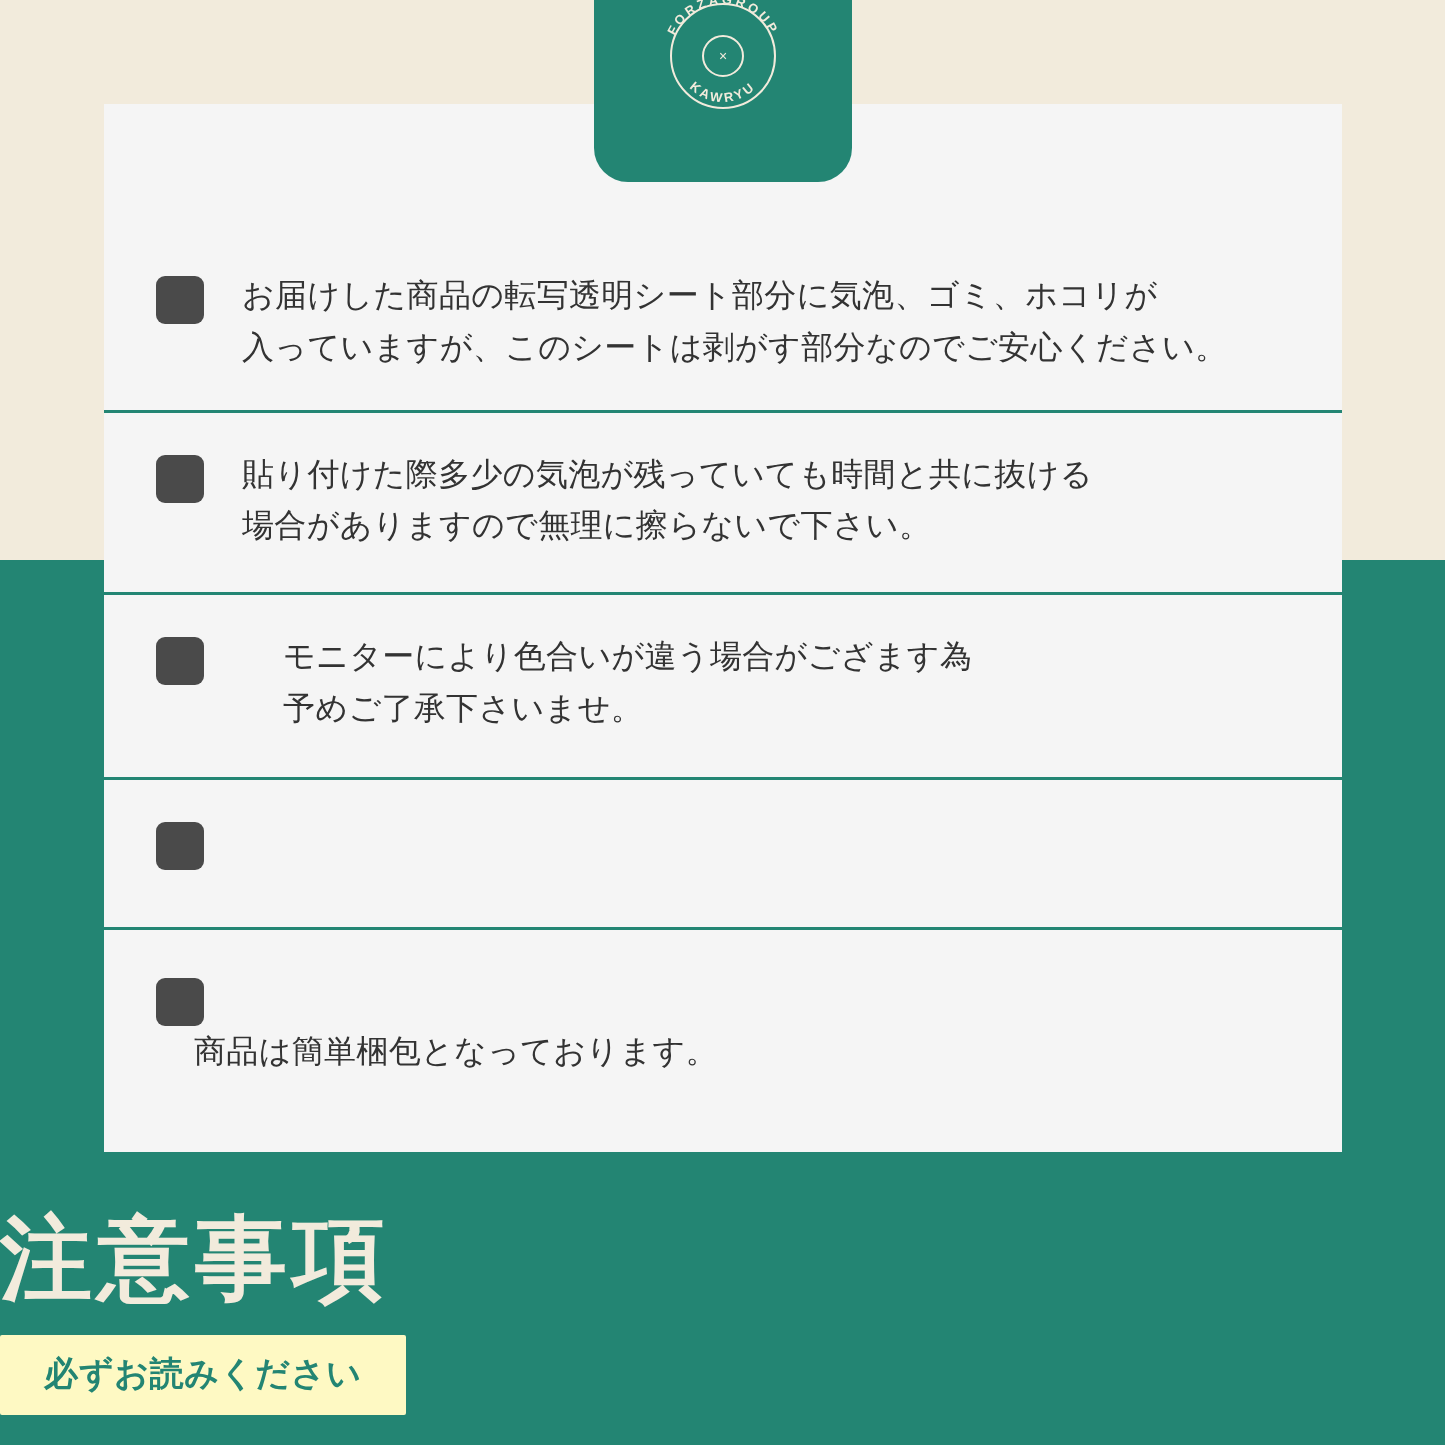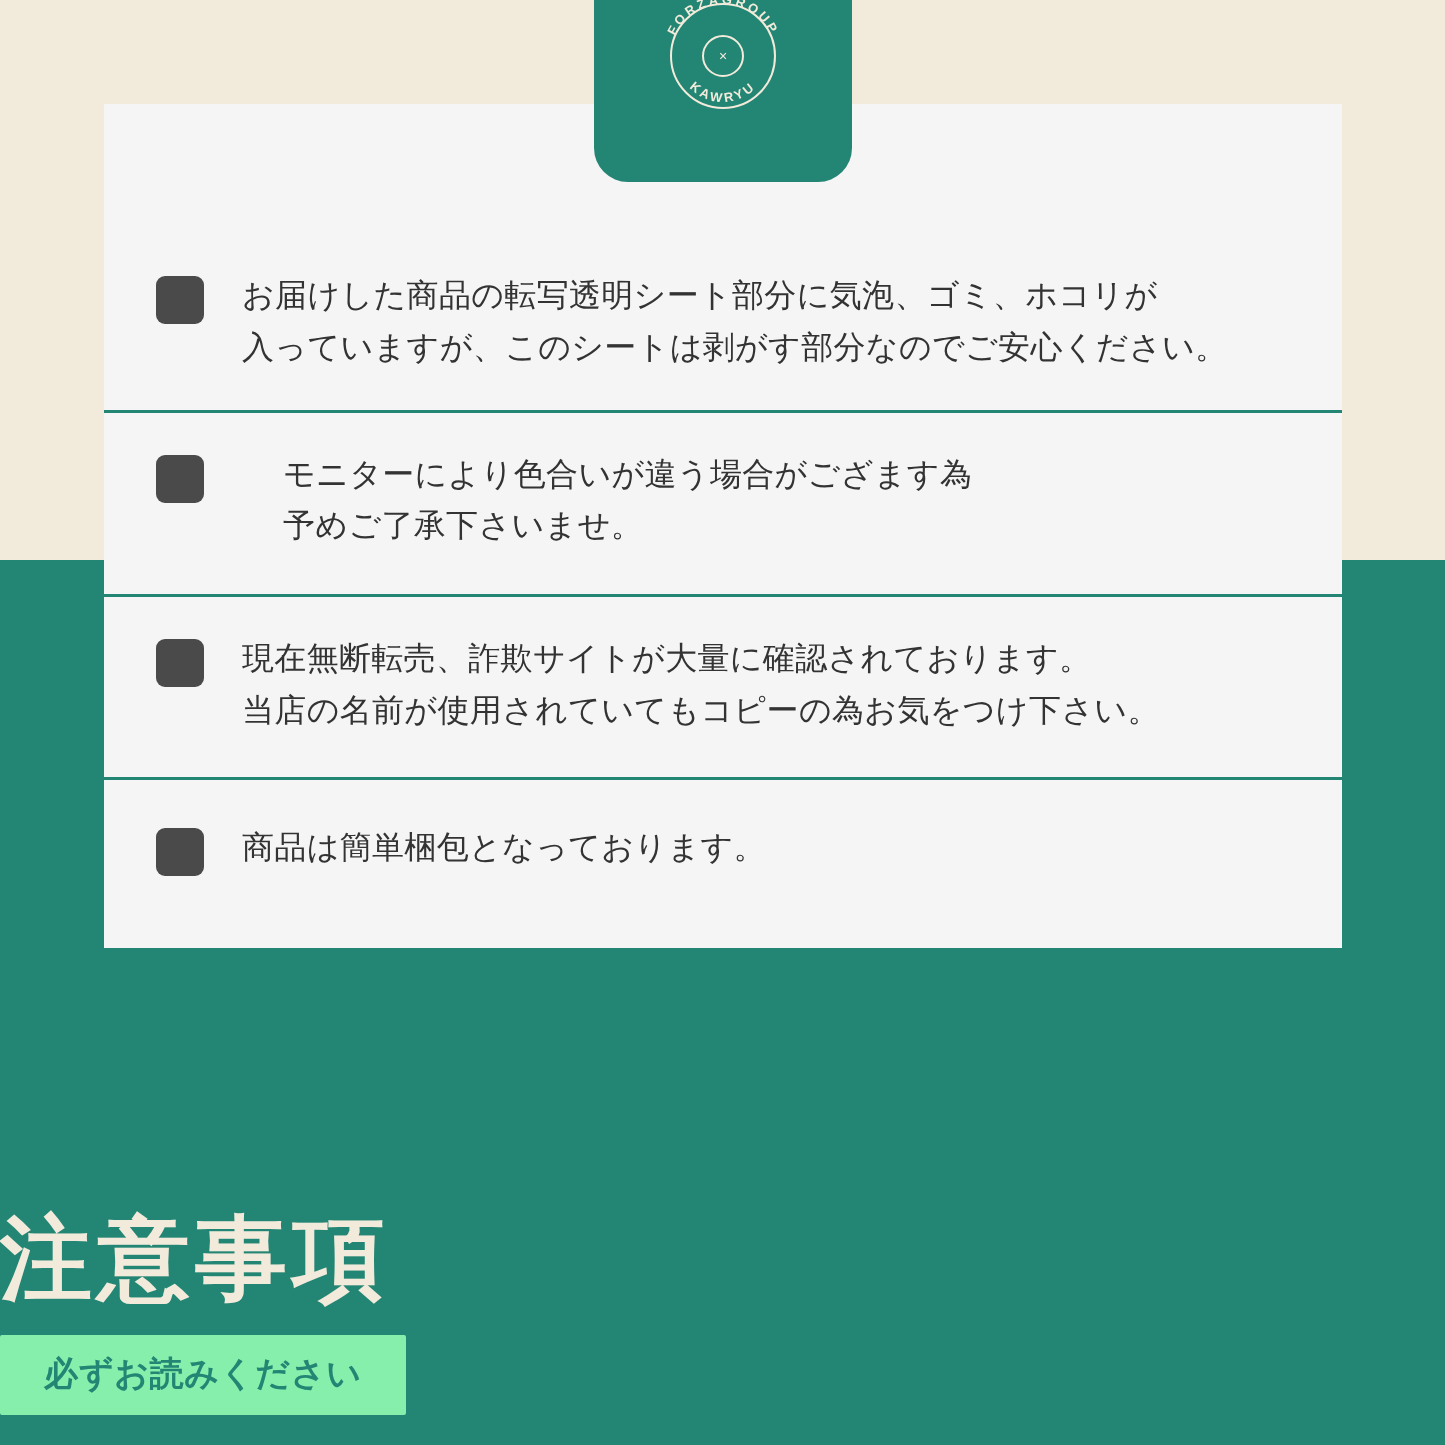--- a/index.html
+++ b/index.html
@@ -161,6 +161,11 @@
 入っていますが、このシートは剥がす部分なのでご安心ください。</div>
     </div>
 
+    <div class="row r2">
+      <span class="bullet"></span>
+      <div class="row-text">貼り付けた際多少の気泡が残っていても時間と共に抜ける
+場合がありますので無理に擦らないで下さい。</div>
+    </div>
 
     <div class="row r3">
       <span class="bullet"></span>

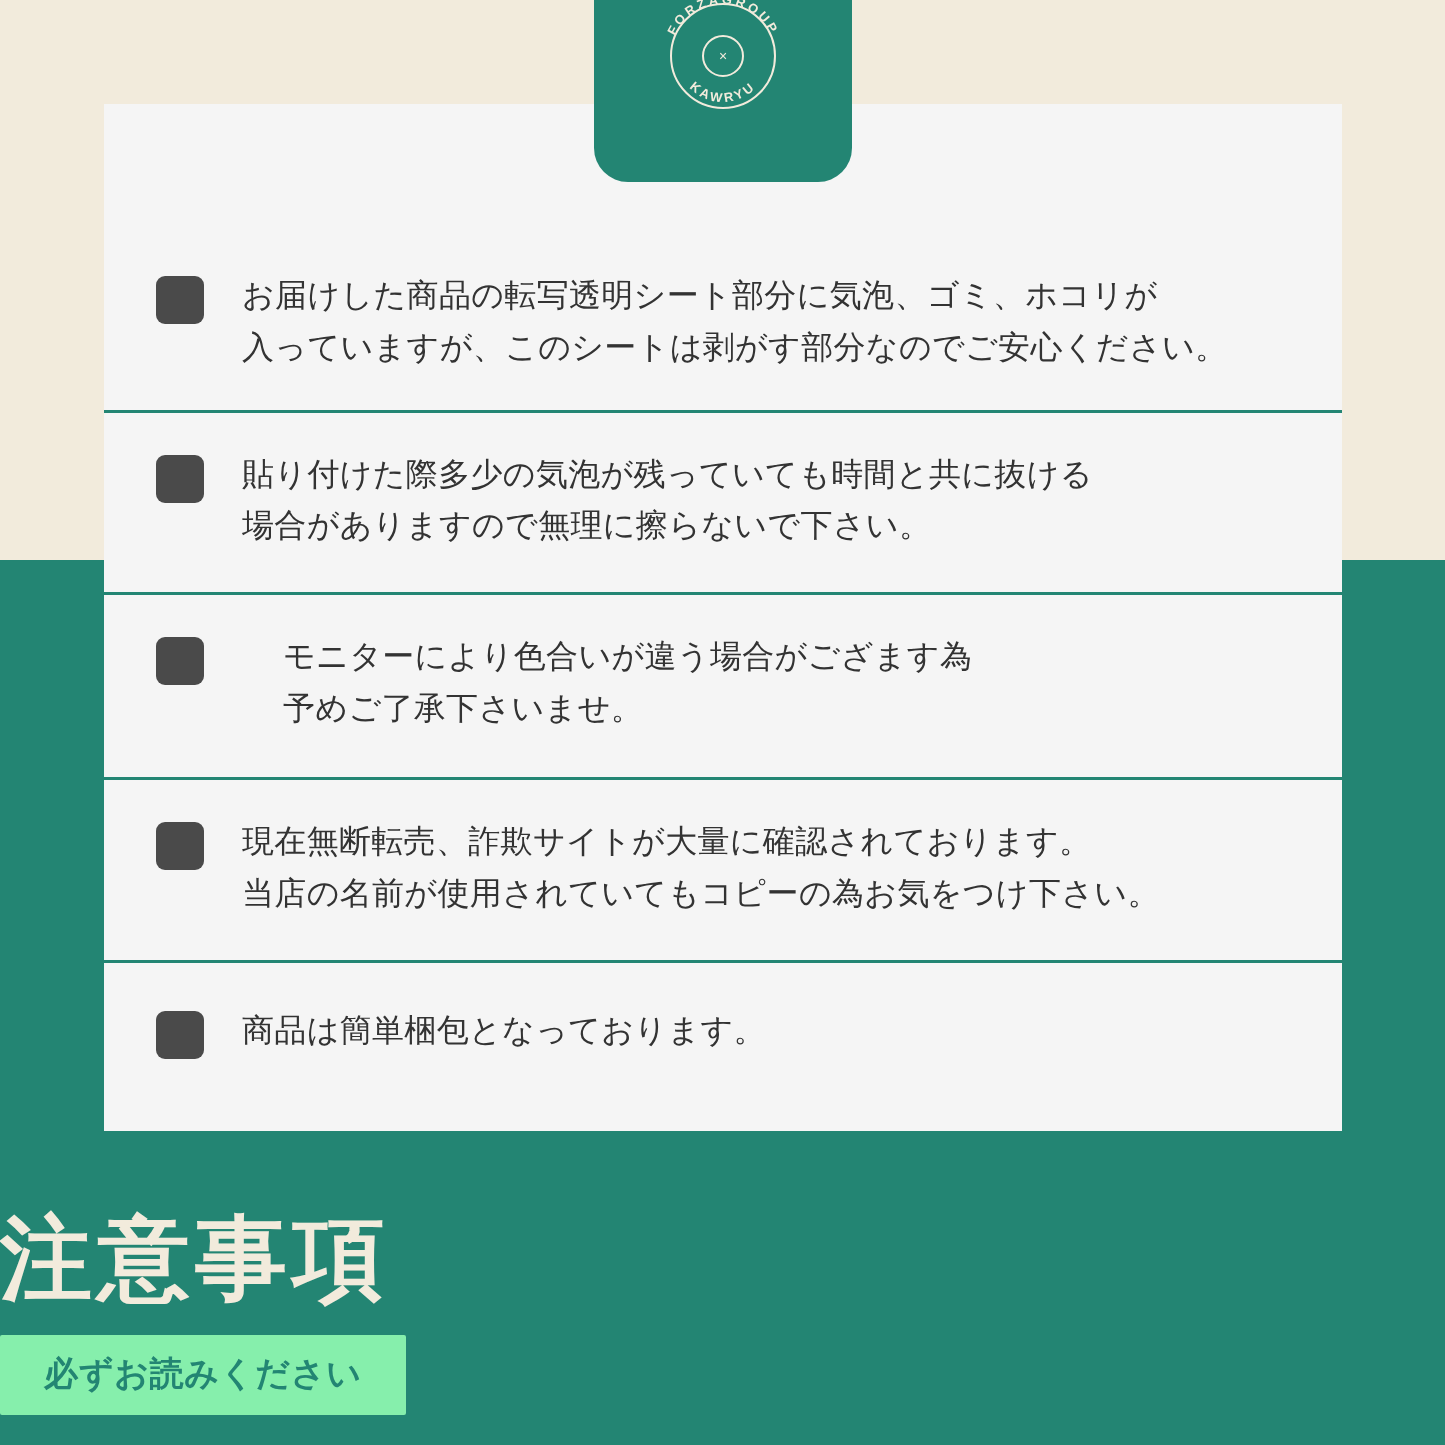--- a/index.html
+++ b/index.html
@@ -175,8 +175,6 @@
 
     <div class="row r4">
       <span class="bullet"></span>
-      <div class="row-text">現在無断転売、詐欺サイトが大量に確認されております。
-当店の名前が使用されていてもコピーの為お気をつけ下さい。</div>
     </div>
 
     <div class="row r5">

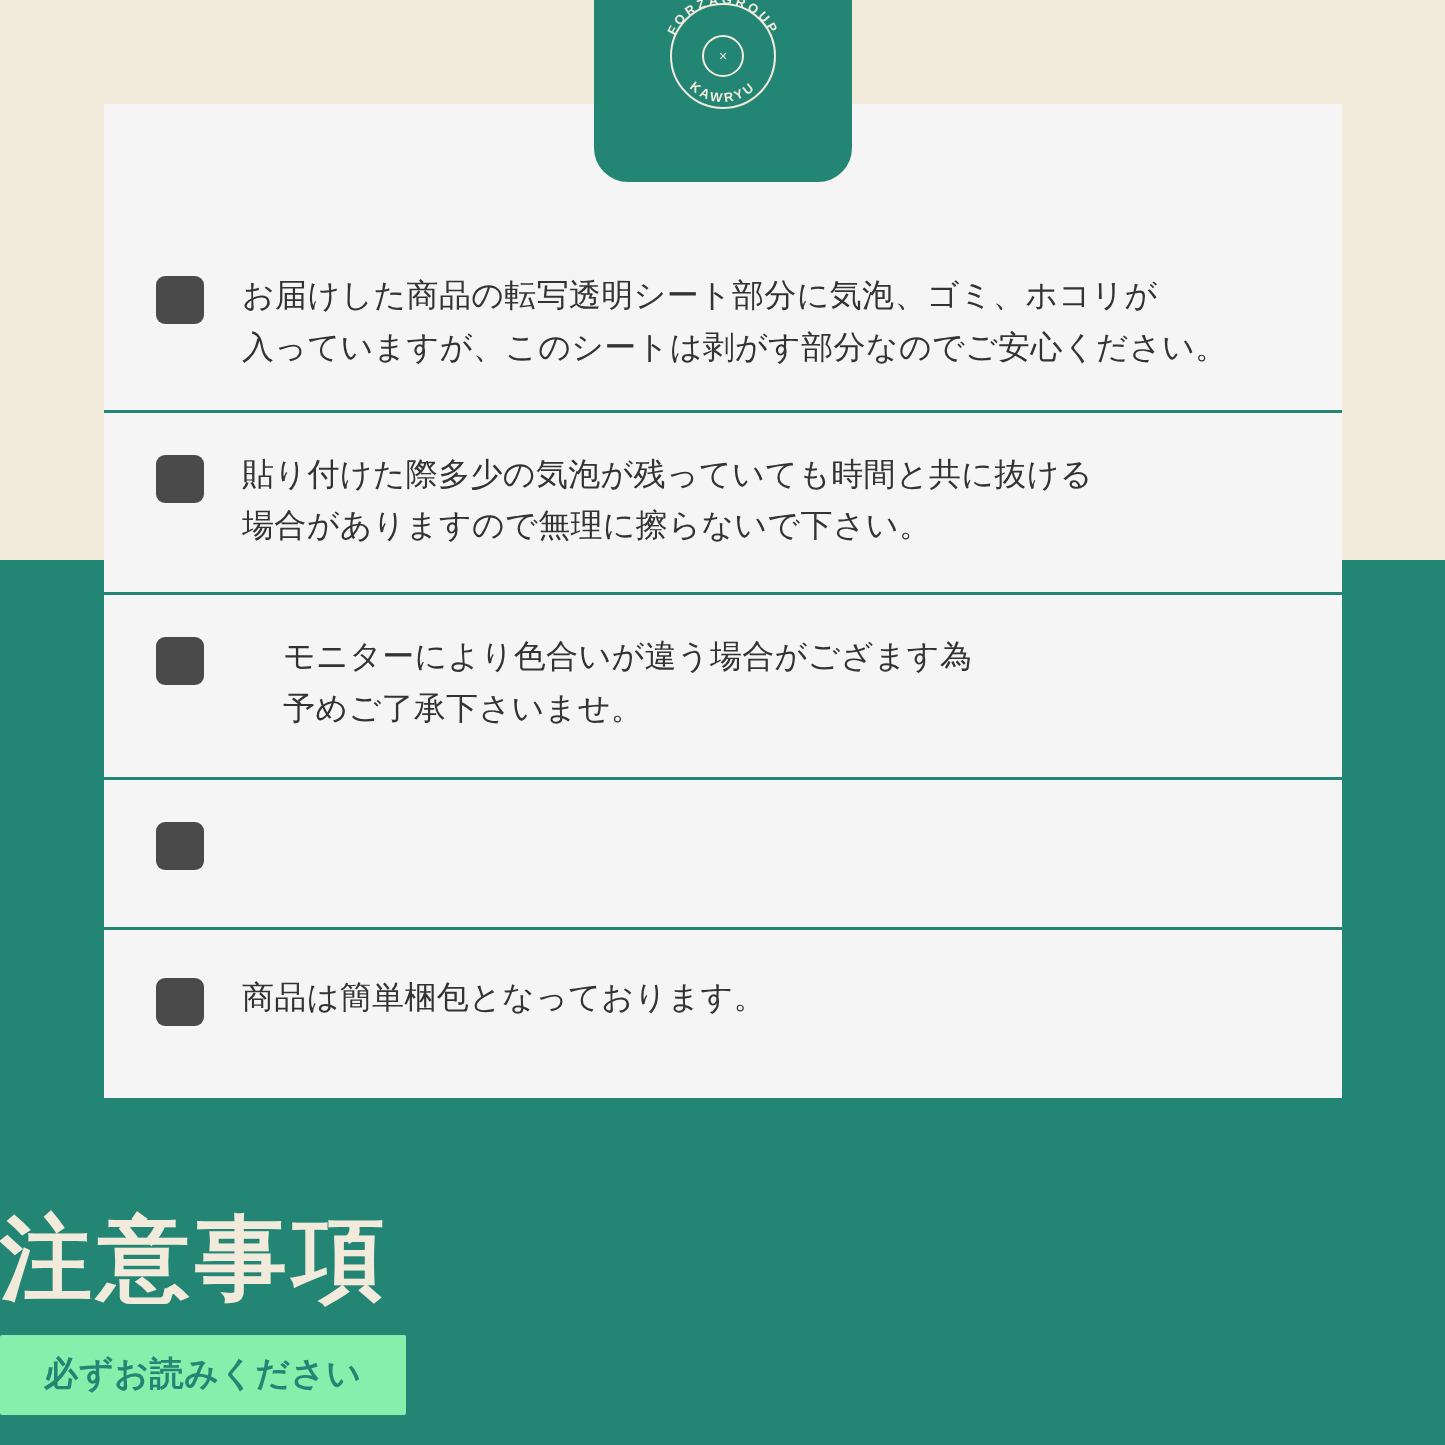--- a/index.html
+++ b/index.html
@@ -112,7 +112,7 @@
   .r2 { padding-top: 36px; padding-bottom: 38px; }
   .r3 { padding-top: 36px; padding-bottom: 40px; gap: 41px; }
   .r4 { padding-top: 36px; padding-bottom: 38px; }
-  .r5 { padding-top: 42px; padding-bottom: 72px; }
+  .r5 { padding-top: 42px; padding-bottom: 72px; flex-direction: column; }
 
   
   .footer {

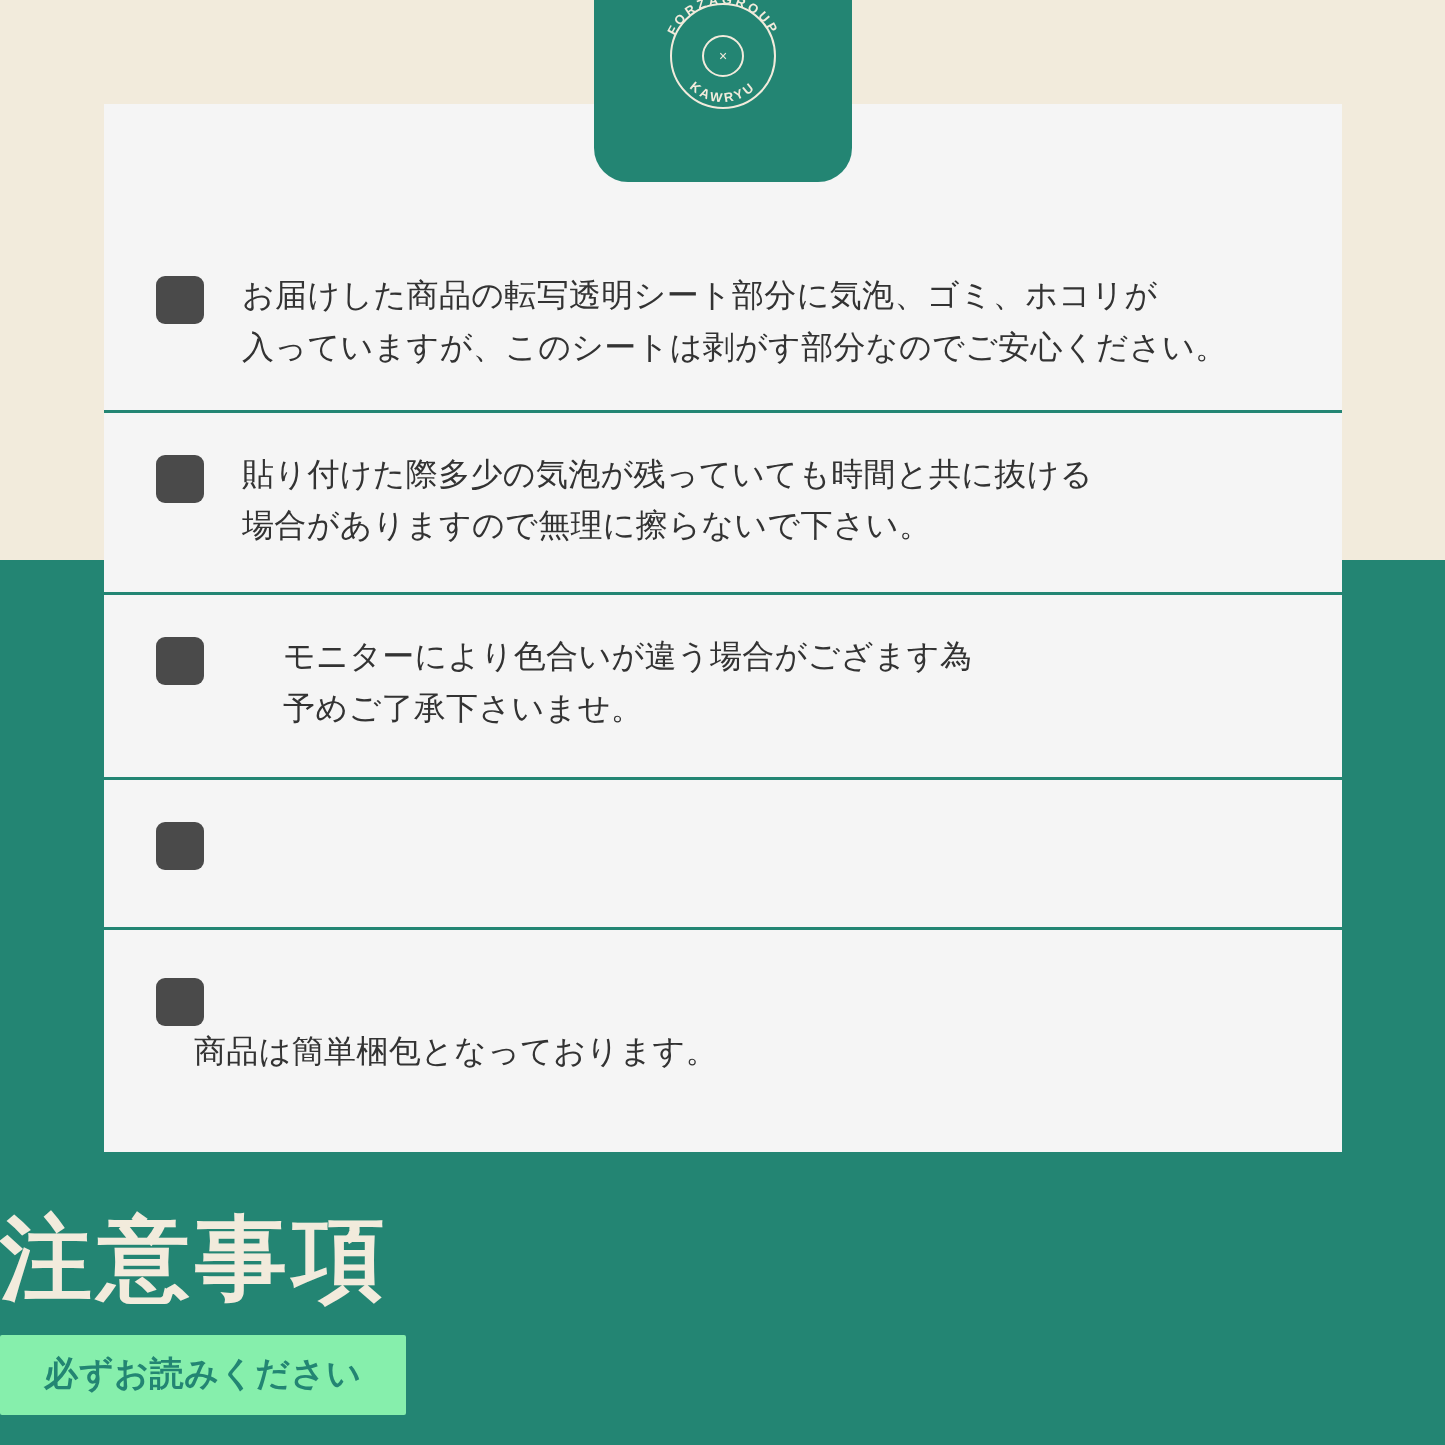--- a/index.html
+++ b/index.html
@@ -135,7 +135,7 @@
   .footer-pill {
     display: inline-block;
     margin-top: 26px;
-    background: #86efac;
+    background: #fef9c3;
     color: #238573;
     font-size: 34px;
     font-weight: 700;

